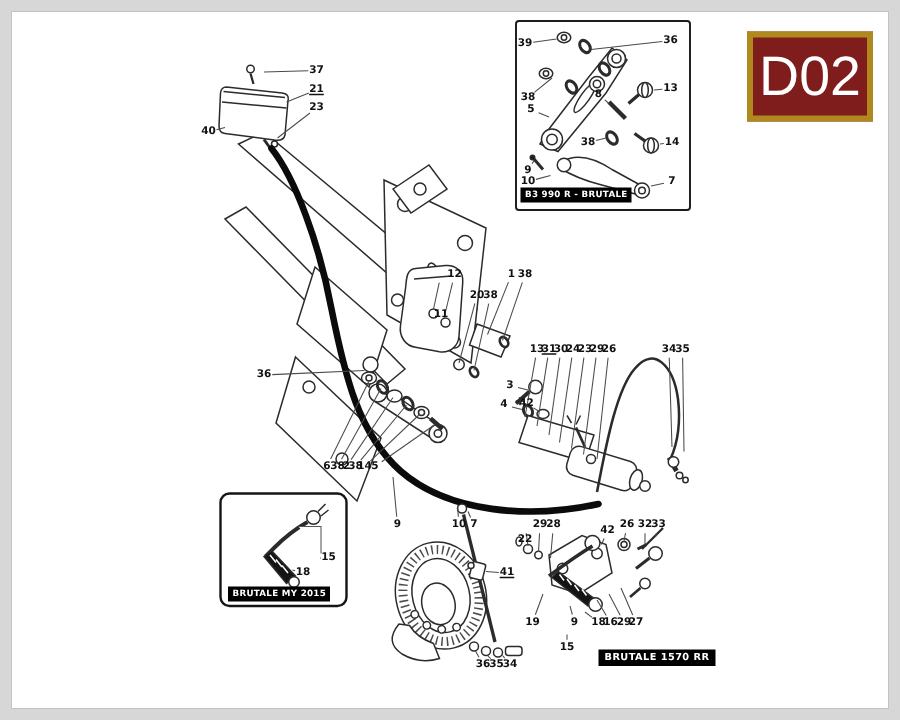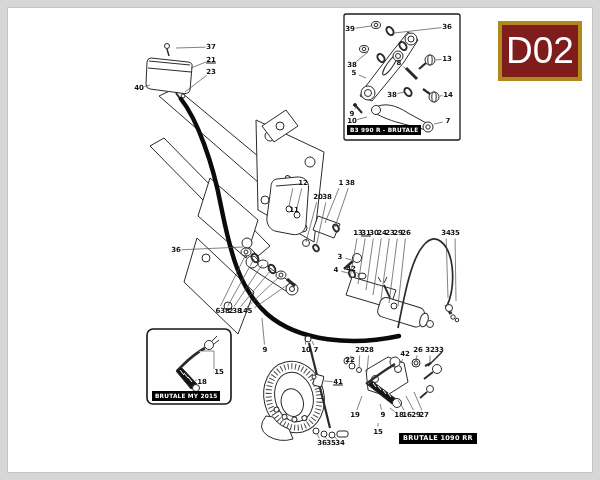--- a/index.html
+++ b/index.html
@@ -346,7 +346,7 @@
 
   <div class="plate" id="label-tr">B3 990 R - BRUTALE</div>
   <div class="plate" id="label-bl">BRUTALE MY 2015</div>
-  <div class="plate" id="label-br">BRUTALE 1090 RR</div>
+  <div class="plate" id="label-br">BRUTALE 1570 RR</div>
 
   <div class="badge">D02</div>
 </div>

